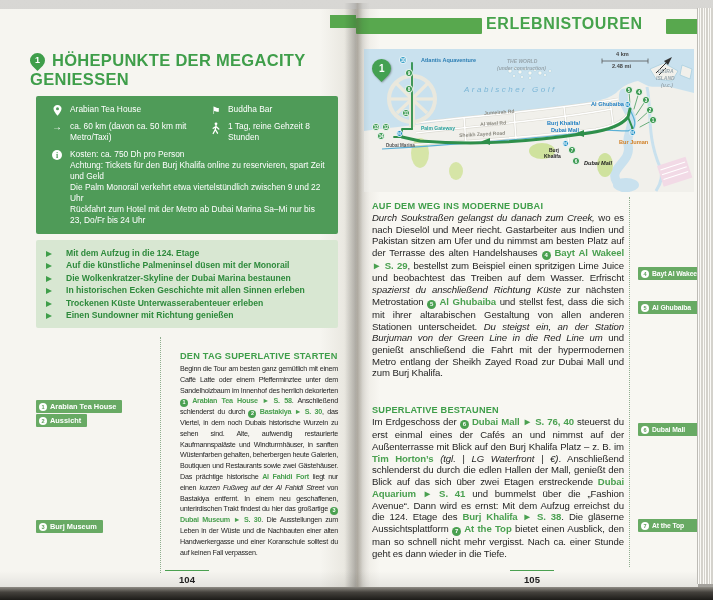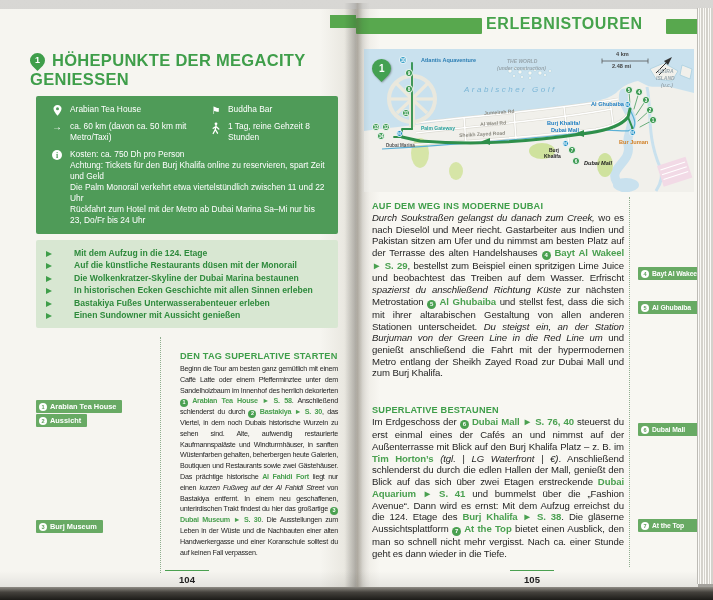--- a/index.html
+++ b/index.html
@@ -131,7 +131,7 @@
         <div>
             <div class="info-line">Kosten: ca. 750 Dh pro Person</div>
             <div class="info-line">Achtung: Tickets für den Burj Khalifa online zu reservieren, spart Zeit und Geld</div>
-            <div class="info-line">Die Palm Monorail verkehrt etwa viertelstündlich zwischen 11 und 22 Uhr</div>
+            <div class="info-line">Die Palm Monorail verkehrt etwa viertelstündlich zwischen 9 und 22 Uhr</div>
             <div class="info-line">Rückfahrt zum Hotel mit der Metro ab Dubai Marina Sa–Mi nur bis 23, Do/Fr bis 24 Uhr</div>
           </div>
       </div>

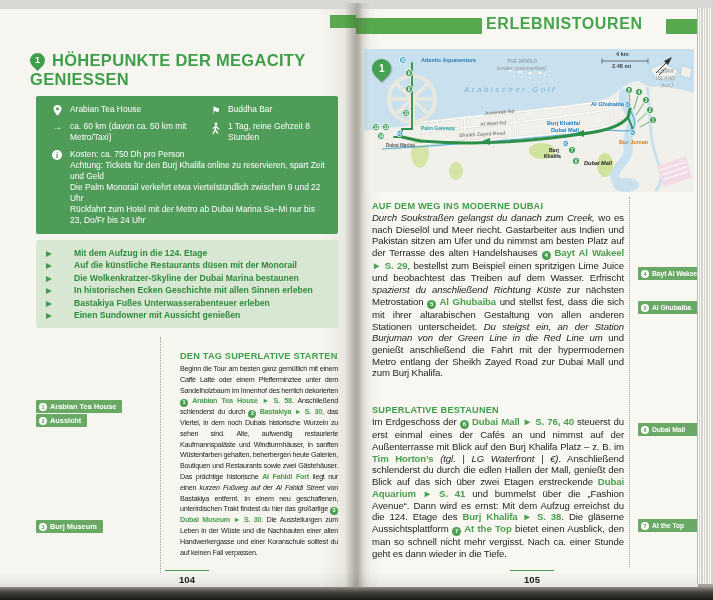--- a/index.html
+++ b/index.html
@@ -27,7 +27,7 @@
   .arrow-glyph{font-weight:bold;font-size:10px;line-height:9px;}
   .info-i{width:10px;height:10px;border-radius:50%;background:#fff;color:#4f9b58;font-weight:bold;font-size:8px;display:flex;align-items:center;justify-content:center;font-family:"Liberation Serif",serif;}
   .highlights{position:absolute;left:36px;top:231px;width:302px;background:#d8e7d2;border-radius:2px;padding:7px 10px;box-sizing:border-box;}
-  .hl-item{display:flex;align-items:baseline;gap:16px;color:#2e8a3c;font-weight:bold;font-size:8.6px;line-height:12.4px;}
+  .hl-item{display:flex;align-items:baseline;gap:8px;color:#2e8a3c;font-weight:bold;font-size:8.6px;line-height:12.4px;}
   .hl-bullet{width:0;height:0;border-left:6px solid #3f9e4a;border-top:3.2px solid transparent;border-bottom:3.2px solid transparent;flex:0 0 6px;position:relative;top:1px;}
   .section-heading{font-weight:bold;font-size:9.2px;color:#3f9e4a;letter-spacing:0.2px;}
   .lp-heading{position:absolute;left:180px;top:342px;width:160px;}

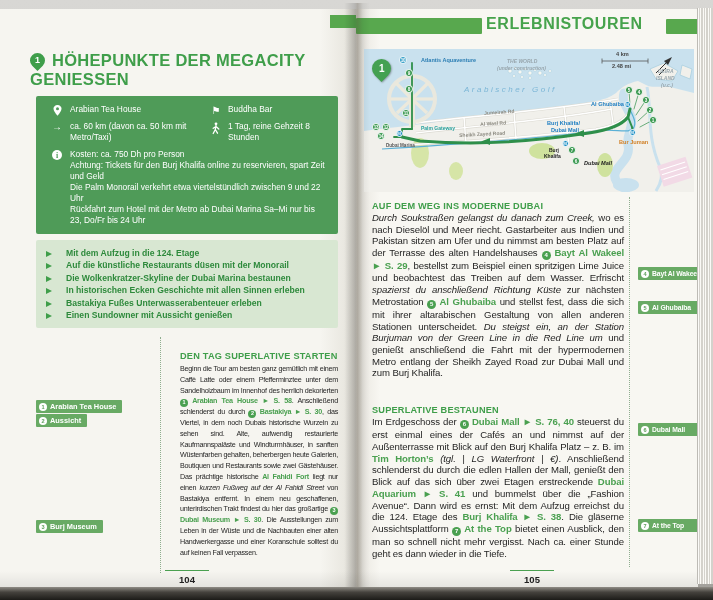--- a/index.html
+++ b/index.html
@@ -144,7 +144,7 @@
         </div>
         <div class="hl-item">
           <span class="hl-bullet"></span>
-          <span>Auf die künstliche Restaurants düsen mit der Monorail</span>
+          <span>Auf die künstliche Palmeninsel düsen mit der Monorail</span>
         </div>
         <div class="hl-item">
           <span class="hl-bullet"></span>

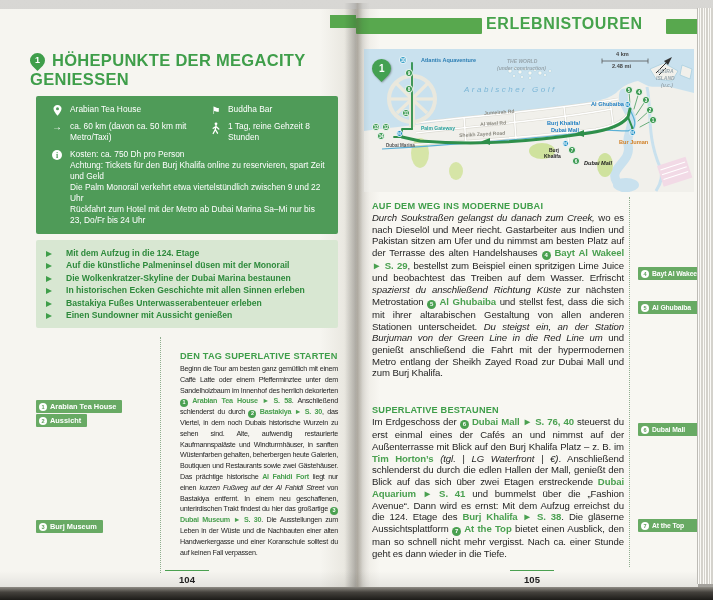--- a/index.html
+++ b/index.html
@@ -156,7 +156,7 @@
         </div>
         <div class="hl-item">
           <span class="hl-bullet"></span>
-          <span>Bastakiya Fußes Unterwasserabenteuer erleben</span>
+          <span>Trockenen Küste Unterwasserabenteuer erleben</span>
         </div>
         <div class="hl-item">
           <span class="hl-bullet"></span>

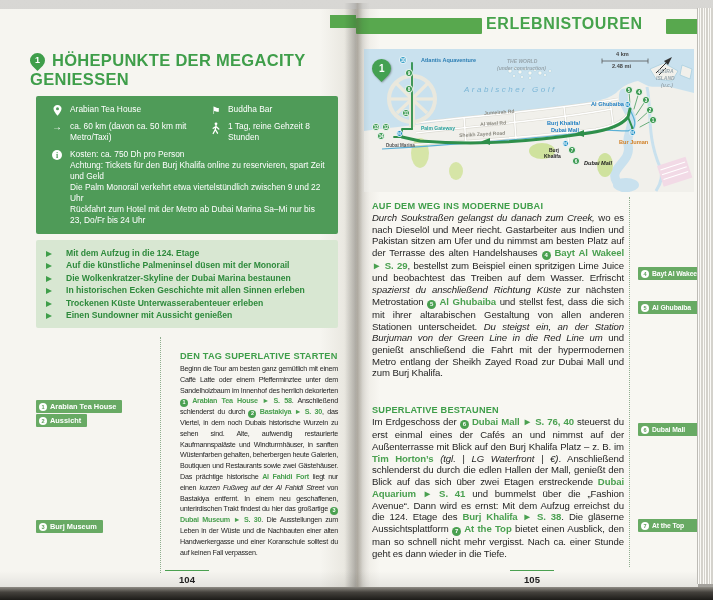--- a/index.html
+++ b/index.html
@@ -160,7 +160,7 @@
         </div>
         <div class="hl-item">
           <span class="hl-bullet"></span>
-          <span>Einen Sundowner mit Aussicht genießen</span>
+          <span>Einen Sundowner mit Richtung genießen</span>
         </div>
       </div>
 

